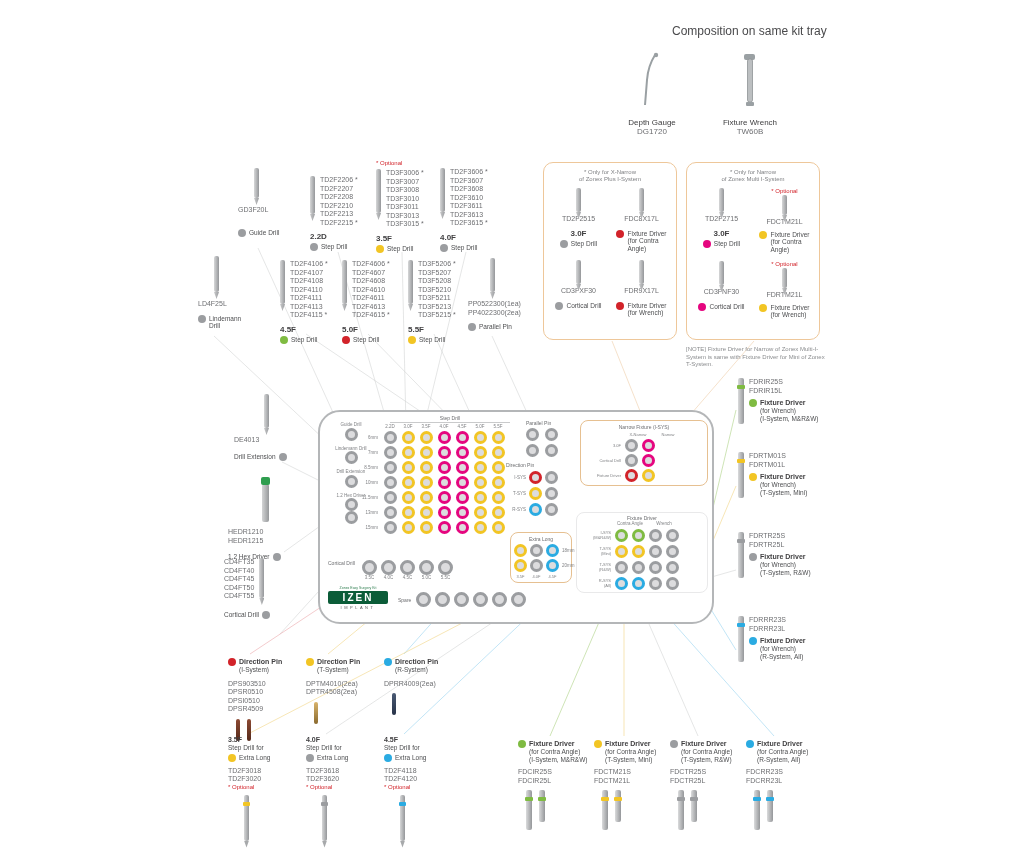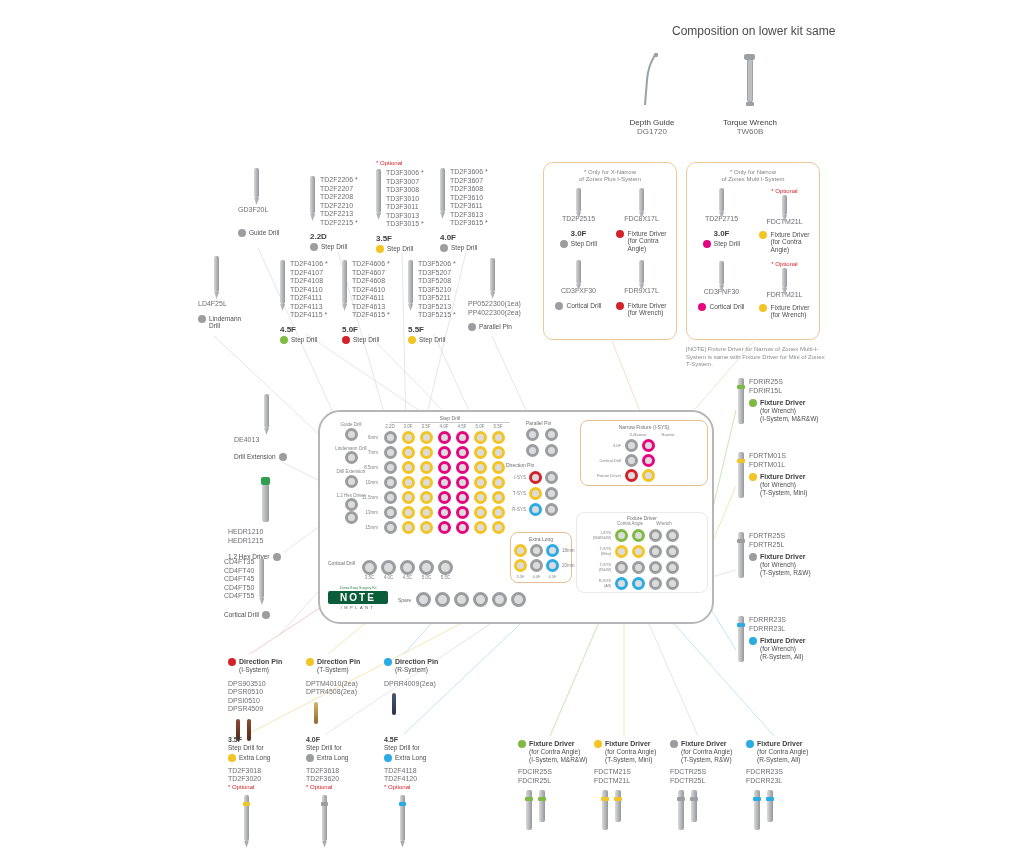--- a/index.html
+++ b/index.html
@@ -122,7 +122,7 @@
 </svg>
 
 <div class="grp" style="left:616px;top:24px">
-  <div class="hdr-title">Composition on lower kit same</div>
+  <div class="hdr-title">Composition on same kit tray</div>
   <div class="hdr-tools">
     <div class="tool-card">
       <span>

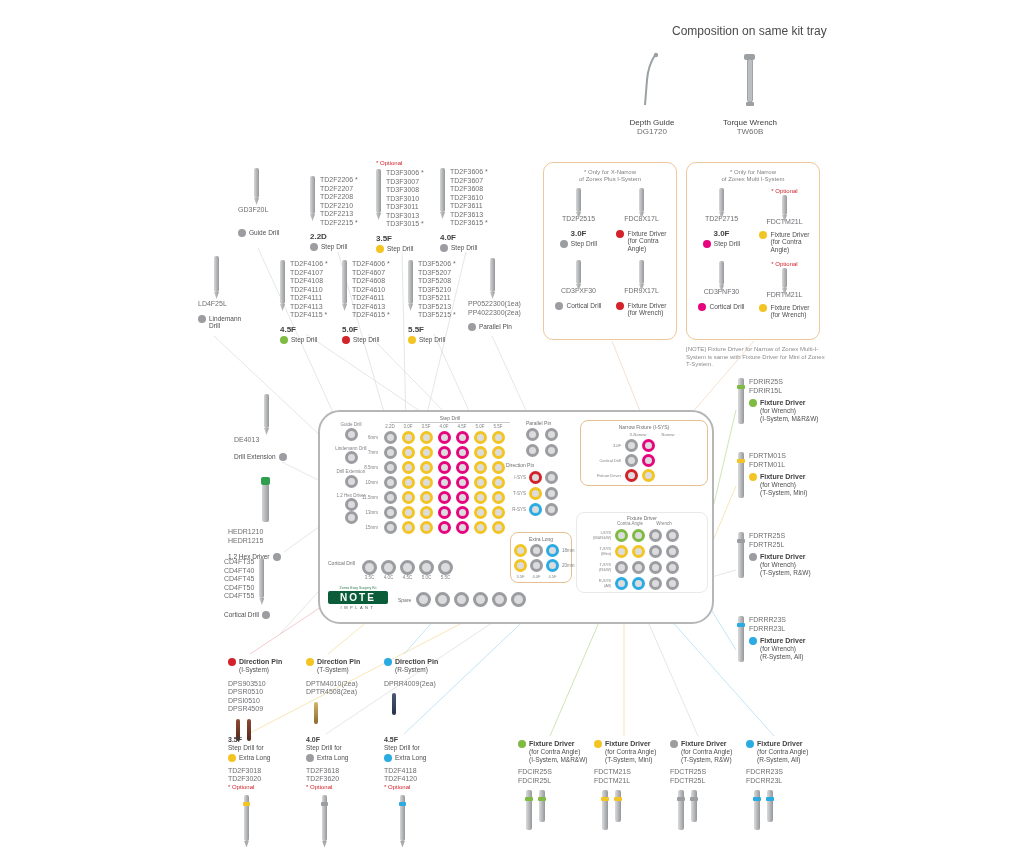--- a/index.html
+++ b/index.html
@@ -131,7 +131,7 @@
               <circle cx="16" cy="3" r="2.2" fill="#9aa0a3"></circle>
             </svg>
       </span>
-      <div class="tool-name">Depth Guide</div>
+      <div class="tool-name">Depth Gauge</div>
       <div class="tool-code">DG1720</div>
     </div>
     <div class="tool-card">

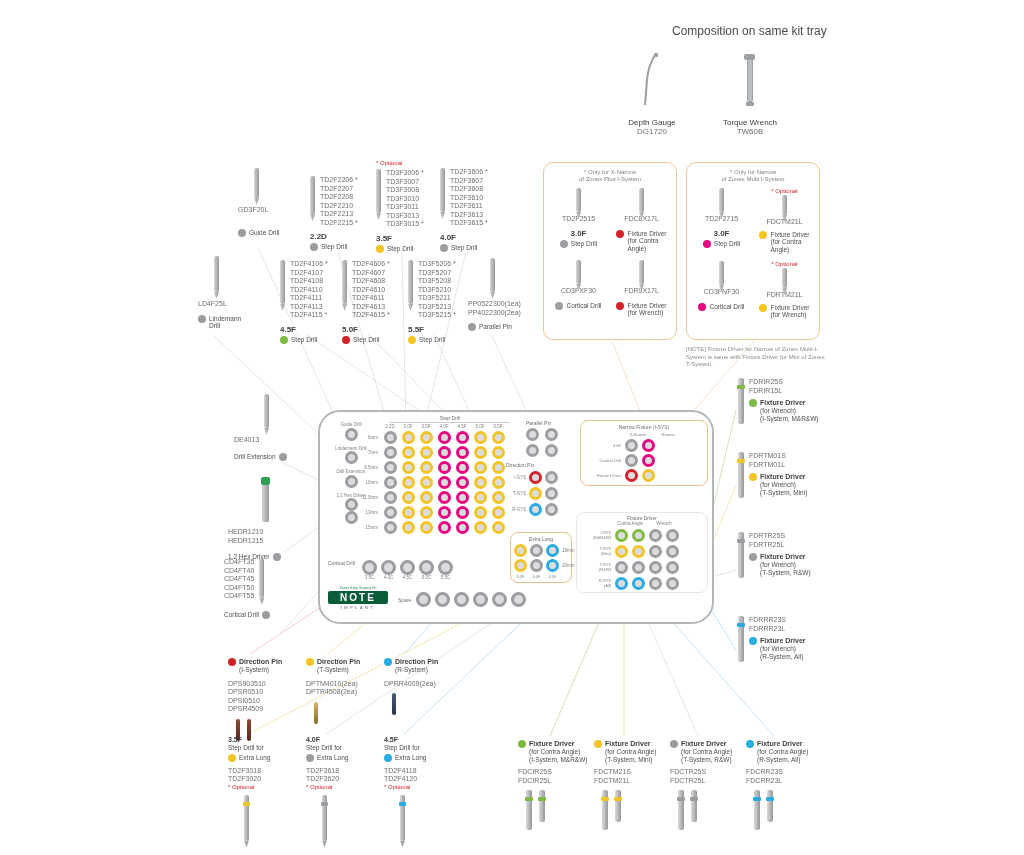--- a/index.html
+++ b/index.html
@@ -142,7 +142,7 @@
               <rect x="5" y="50" width="8" height="4" rx="1" fill="#9aa0a3"></rect>
             </svg>
       </span>
-      <div class="tool-name">Torque Wrench</div>
+      <div class="tool-name">Fixture Wrench</div>
       <div class="tool-code">TW60B</div>
     </div>
   </div>

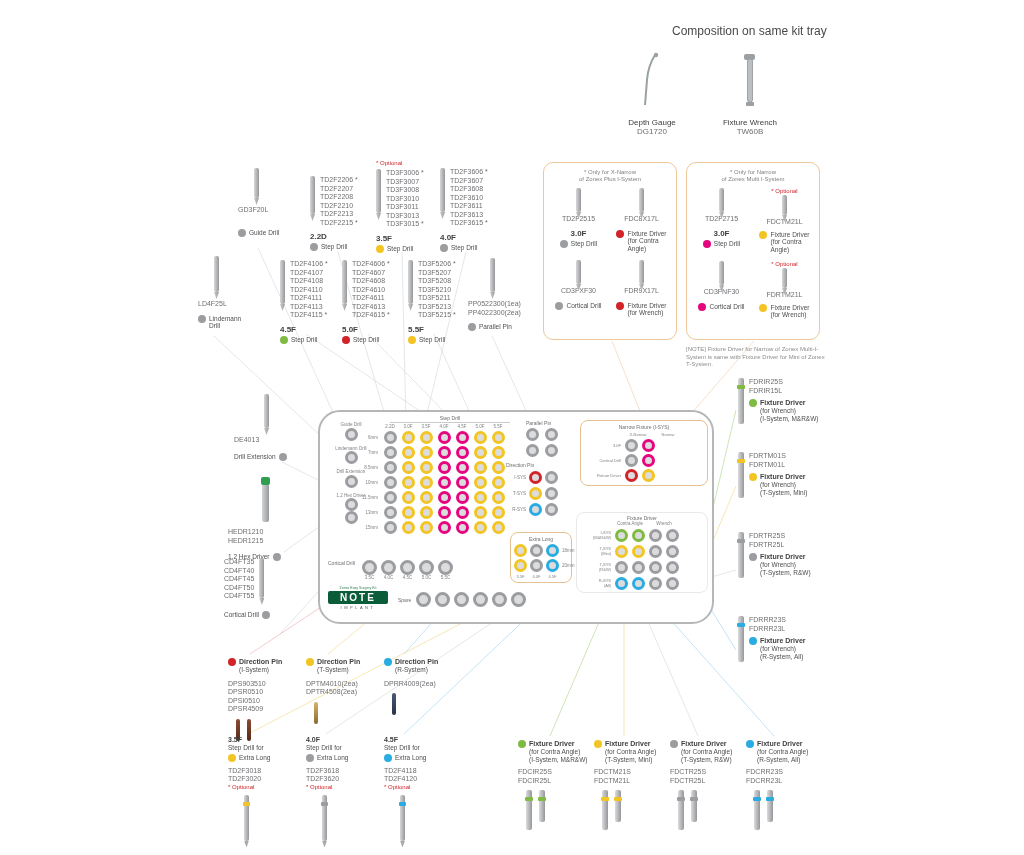--- a/index.html
+++ b/index.html
@@ -643,7 +643,7 @@
       </div>
   <div class="izen">
     <div class="izen-top">Zonex Easy Surgery Kit</div>
-    <div class="izen-box" style="background: rgb(11, 92, 56);">NOTE</div>
+    <div class="izen-box" style="background: rgb(11, 92, 56);">IZEN</div>
     <div class="izen-sub">IMPLANT</div>
   </div>
 </div>

